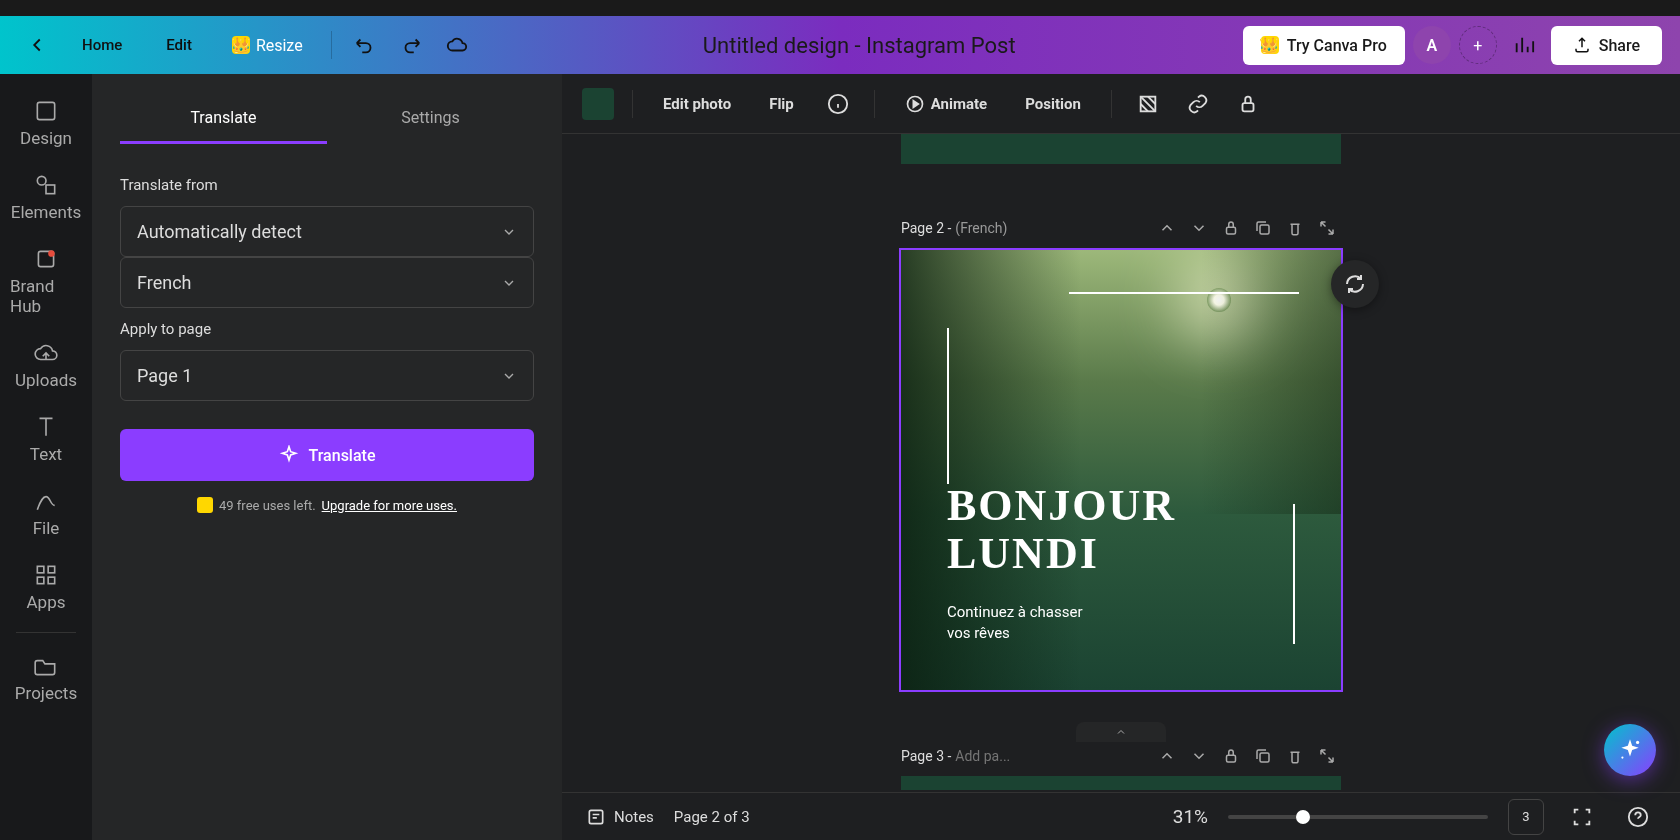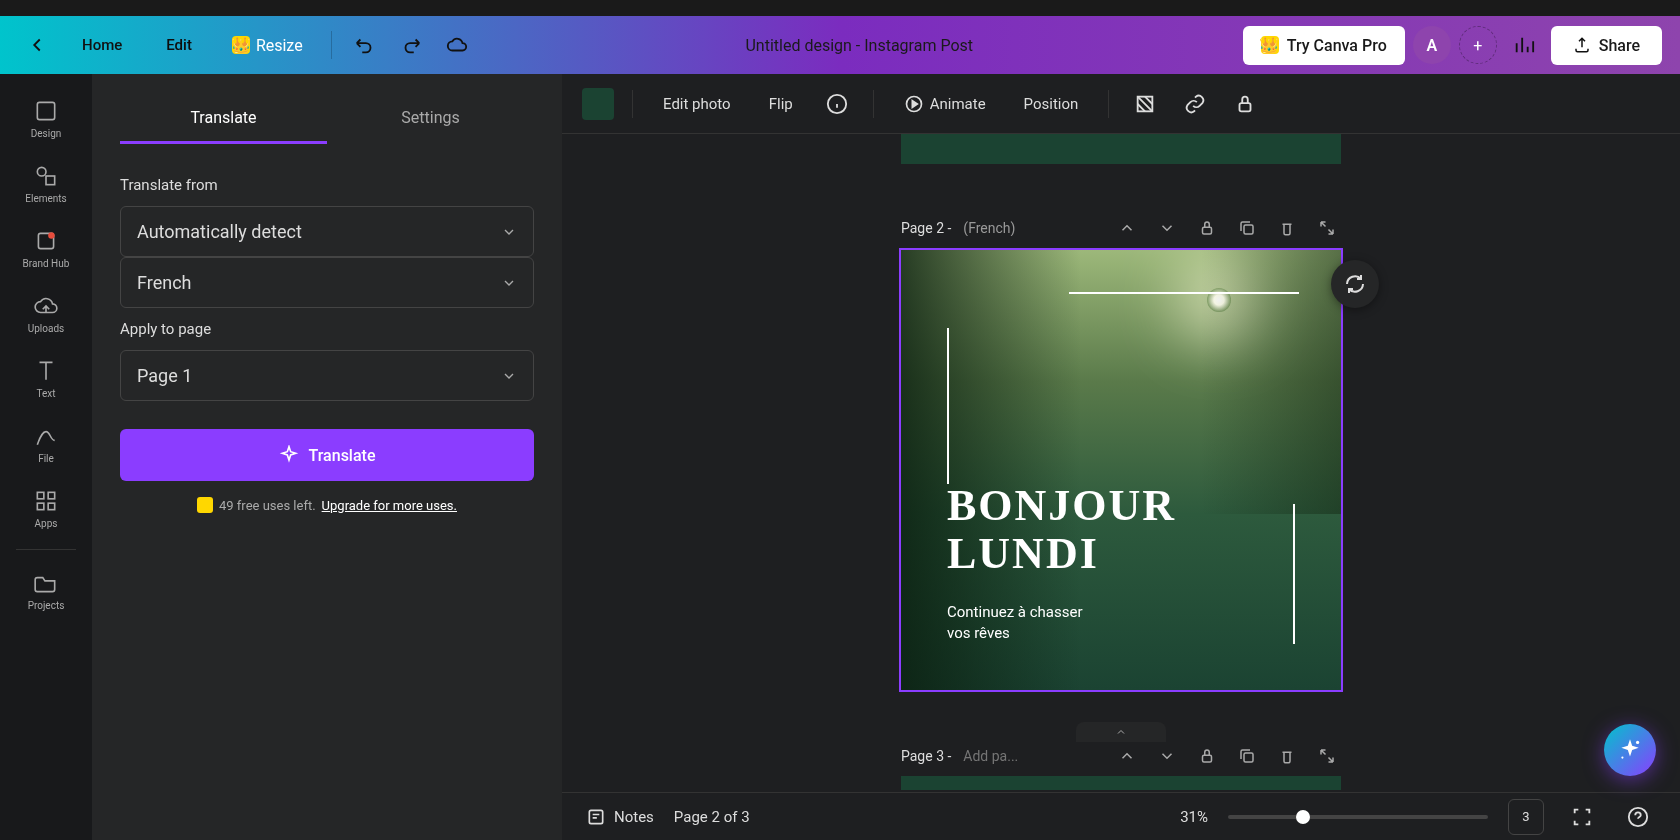--- a/index.html
+++ b/index.html
@@ -13,7 +13,7 @@
     .divider-v { width: 1px; height: 28px; background: rgba(0,0,0,0.2); margin: 0 6px; }
     .icon-btn { width: 38px; height: 38px; display: flex; align-items: center; justify-content: center; cursor: pointer; border-radius: 6px; }
     .icon-btn svg { width: 22px; height: 22px; }
-    .title-input { flex: 1; text-align: center; background: transparent; border: none; color: #1a1a1a; font-size: 16px; outline: none; }
+    .title-input { flex: 1; text-align: center; background: transparent; border: none; color: #1a1a1a; font-size: 22px; outline: none; }
     .pro-btn { background: #fff; border-radius: 6px; padding: 10px 18px; display: flex; align-items: center; gap: 8px; color: #1a1a1a; font-weight: 500; cursor: pointer; }
     .avatar-circle { width: 38px; height: 38px; border-radius: 50%; background: #8e44ad; color: #fff; display: flex; align-items: center; justify-content: center; font-weight: 600; }
     .plus-btn { width: 38px; height: 38px; border: 1px dashed rgba(0,0,0,0.3); border-radius: 50%; display: flex; align-items: center; justify-content: center; cursor: pointer; }

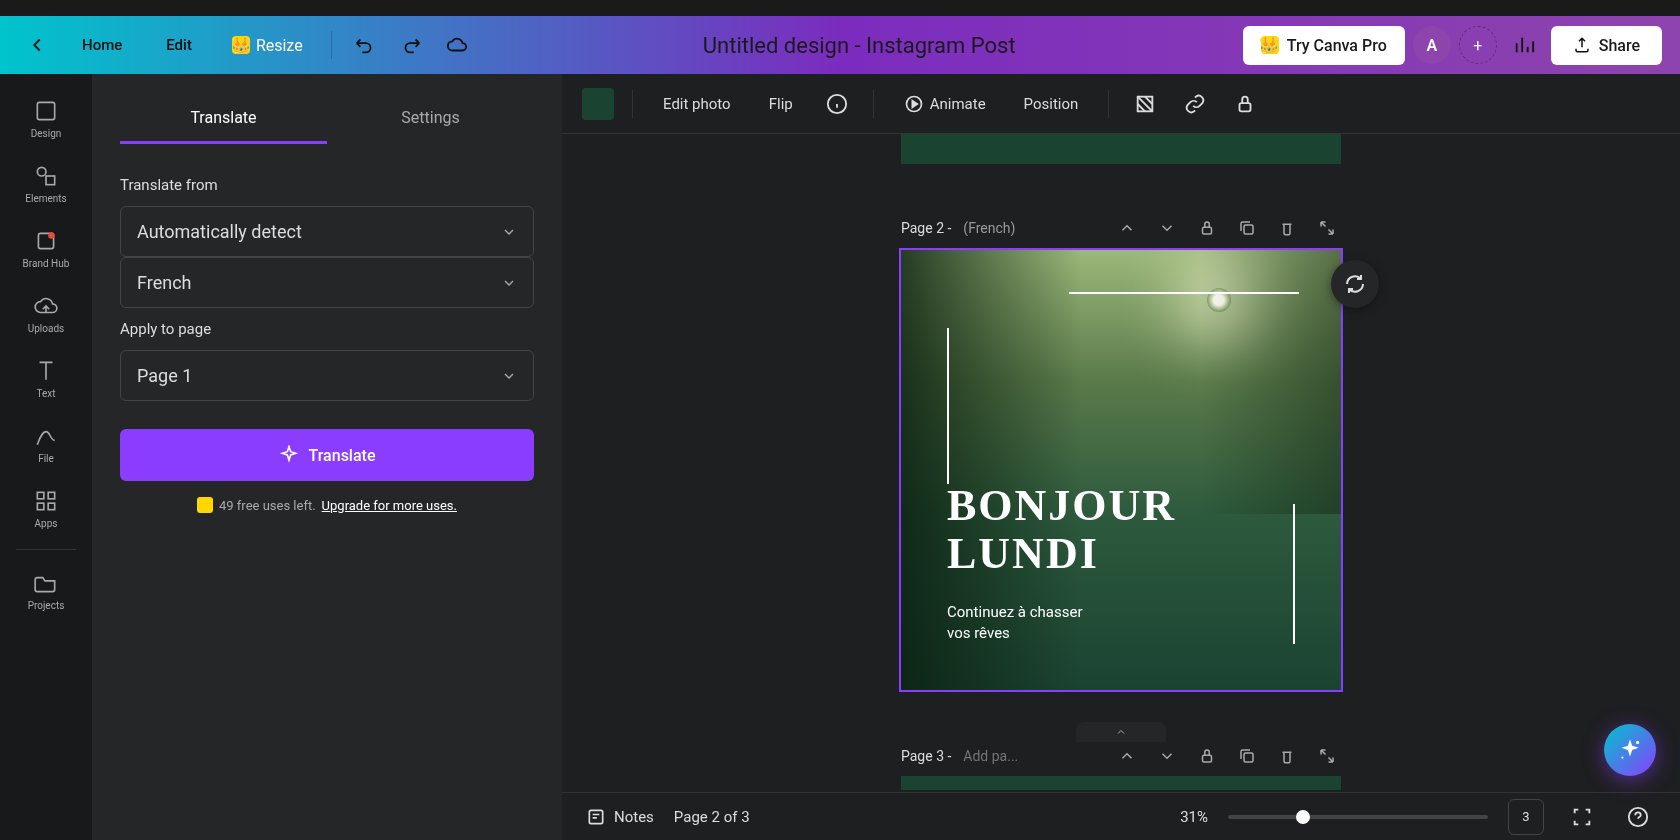--- a/index.html
+++ b/index.html
@@ -39,7 +39,7 @@
     .context-bar { height: 60px; border-bottom: 1px solid #333; display: flex; align-items: center; padding: 0 20px; gap: 14px; }
     .color-swatch { width: 32px; height: 32px; background: #1b4332; border-radius: 4px; cursor: pointer; }
     .ctx-divider { width: 1px; height: 28px; background: #333; margin: 0 4px; }
-    .ctx-btn { padding: 8px 12px; color: #ddd; cursor: pointer; font-size: 15px; display: flex; align-items: center; gap: 6px; }
+    .ctx-btn { padding: 8px 12px; color: #ddd; cursor: pointer; font-size: 15px; display: flex; align-items: center; gap: 6px; font-weight: bold; }
     .ctx-icon-btn { width: 36px; height: 36px; display: flex; align-items: center; justify-content: center; cursor: pointer; border-radius: 6px; }
     .ctx-icon-btn svg { width: 22px; height: 22px; stroke: #ddd; }
     .canvas-viewport { flex: 1; overflow: auto; display: flex; flex-direction: column; align-items: center; padding: 0; position: relative; }

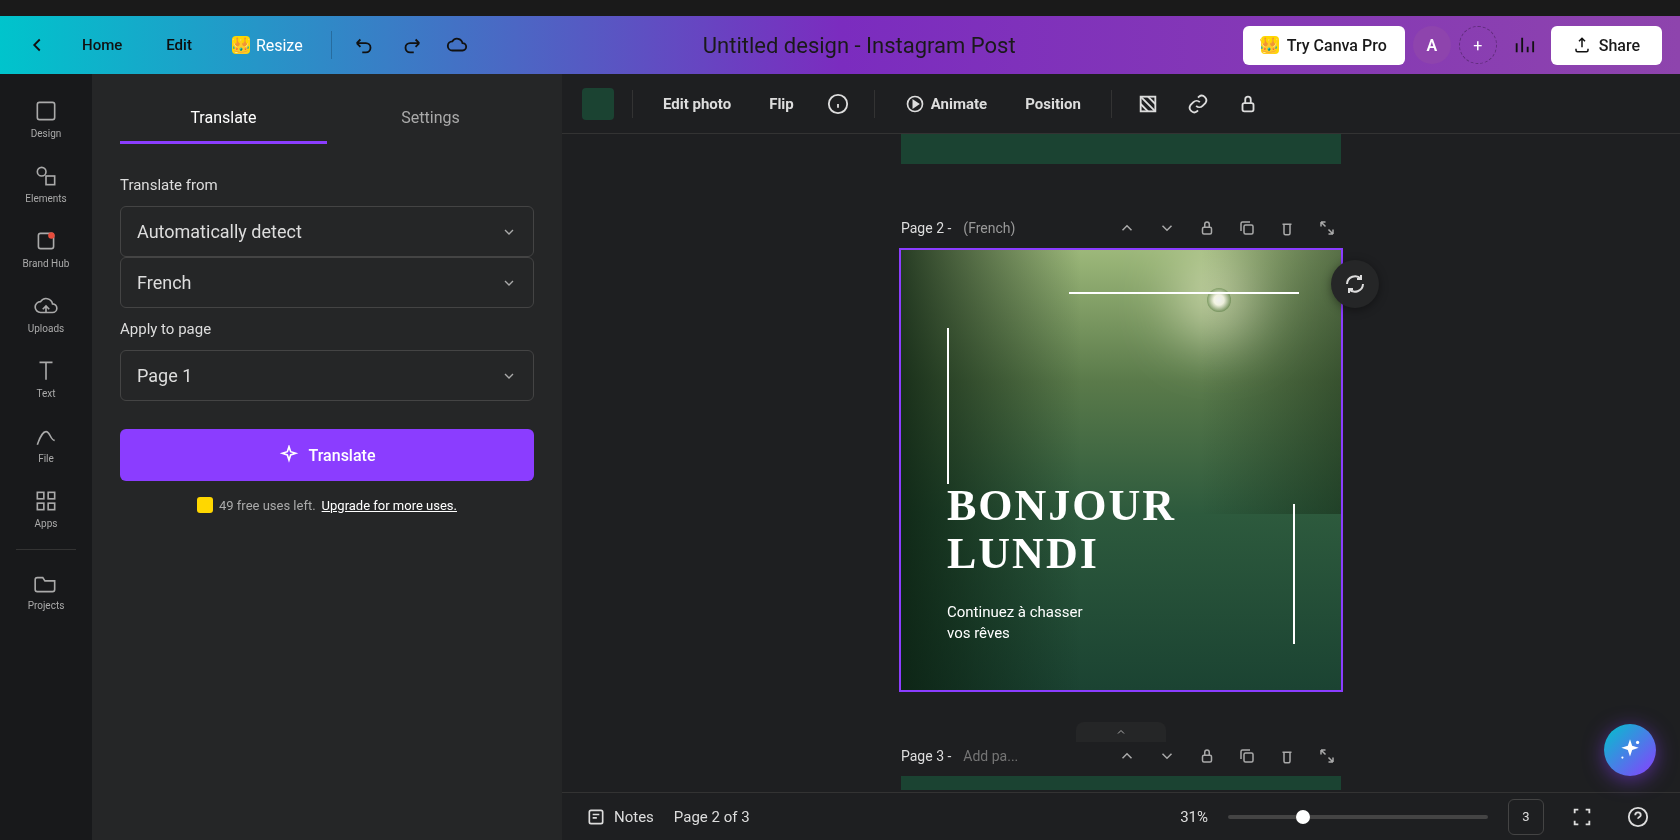--- a/index.html
+++ b/index.html
@@ -22,7 +22,7 @@
     .nav-rail { width: 92px; background: #18191b; display: flex; flex-direction: column; align-items: center; padding-top: 12px; }
     .rail-item { width: 72px; padding: 12px 0; display: flex; flex-direction: column; align-items: center; gap: 4px; cursor: pointer; border-radius: 8px; }
     .rail-item svg { width: 26px; height: 26px; stroke: #aaa; fill: none; stroke-width: 1.5; }
-    .rail-item span { font-size: 10px; color: #aaa; }
+    .rail-item span { font-size: 17px; color: #aaa; }
     .rail-divider { width: 60px; height: 1px; background: #333; margin: 8px 0; }
     .side-panel { width: 470px; background: #252627; padding: 20px 28px; position: relative; }
     .panel-tabs { display: flex; gap: 0; margin-bottom: 32px; }

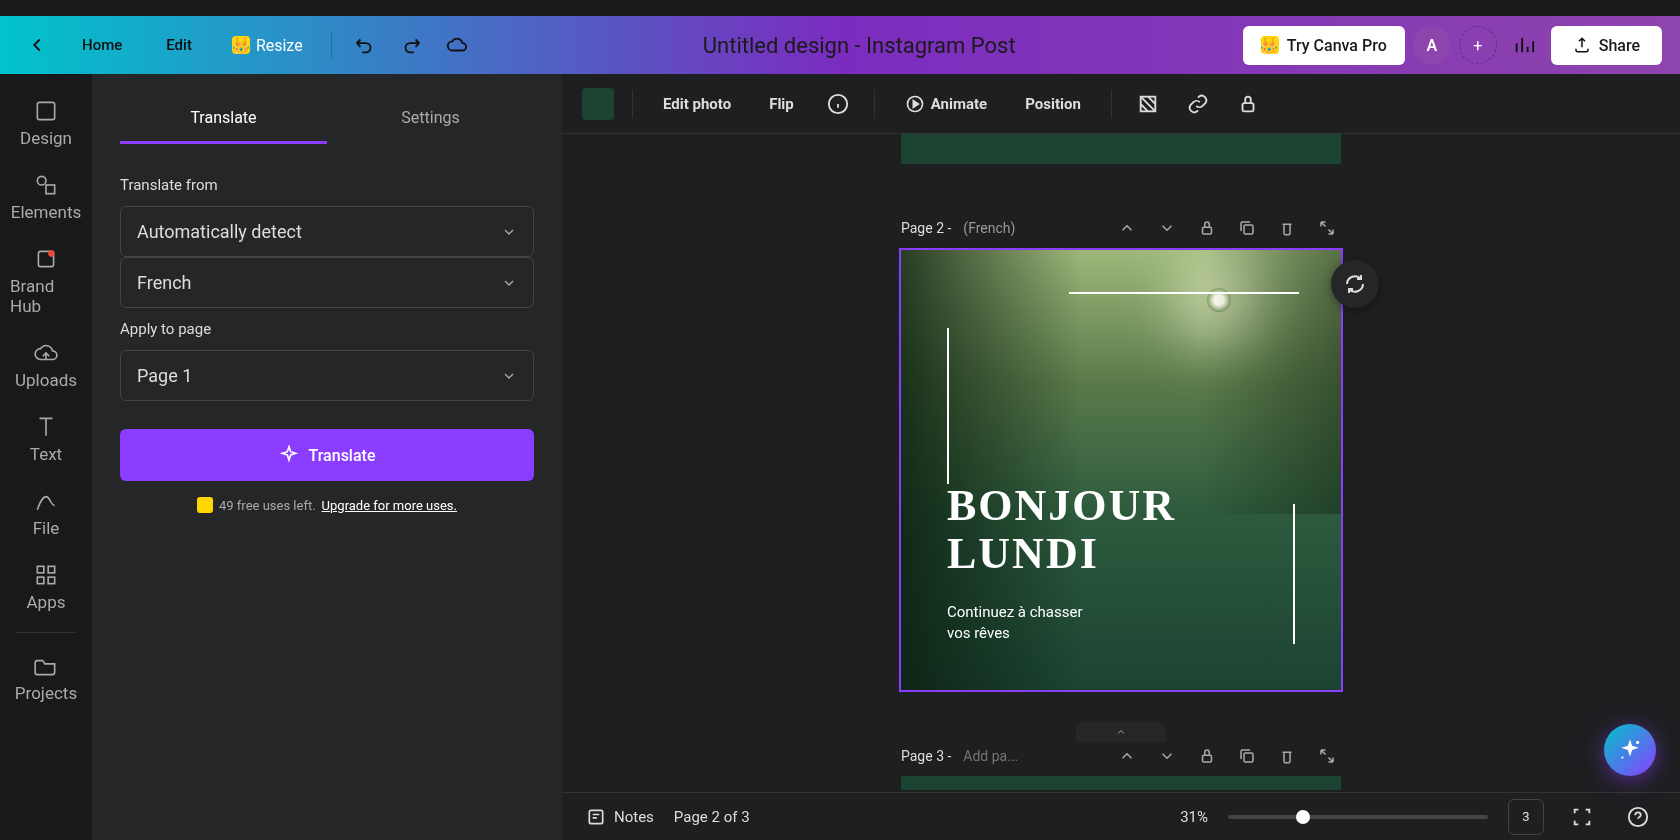--- a/index.html
+++ b/index.html
@@ -47,7 +47,7 @@
     .floating-toolbar { position: absolute; top: 168px; left: 50%; transform: translateX(-50%); background: #252627; border-radius: 8px; padding: 6px; display: flex; gap: 4px; box-shadow: 0 4px 20px rgba(0,0,0,0.5); }
     .float-btn { width: 36px; height: 36px; display: flex; align-items: center; justify-content: center; cursor: pointer; border-radius: 6px; }
     .float-btn svg { width: 20px; height: 20px; stroke: #ddd; }
-    .page-header { width: 440px; display: flex; align-items: center; gap: 12px; margin-top: 50px; margin-bottom: 6px; }
+    .page-header { width: 440px; display: flex; align-items: center; gap: 4px; margin-top: 50px; margin-bottom: 6px; }
     .page-label { color: #ddd; font-size: 14px; }
     .page-name-input { background: transparent; border: none; color: #999; font-size: 14px; outline: none; width: 80px; }
     .page-header-spacer { flex: 1; }

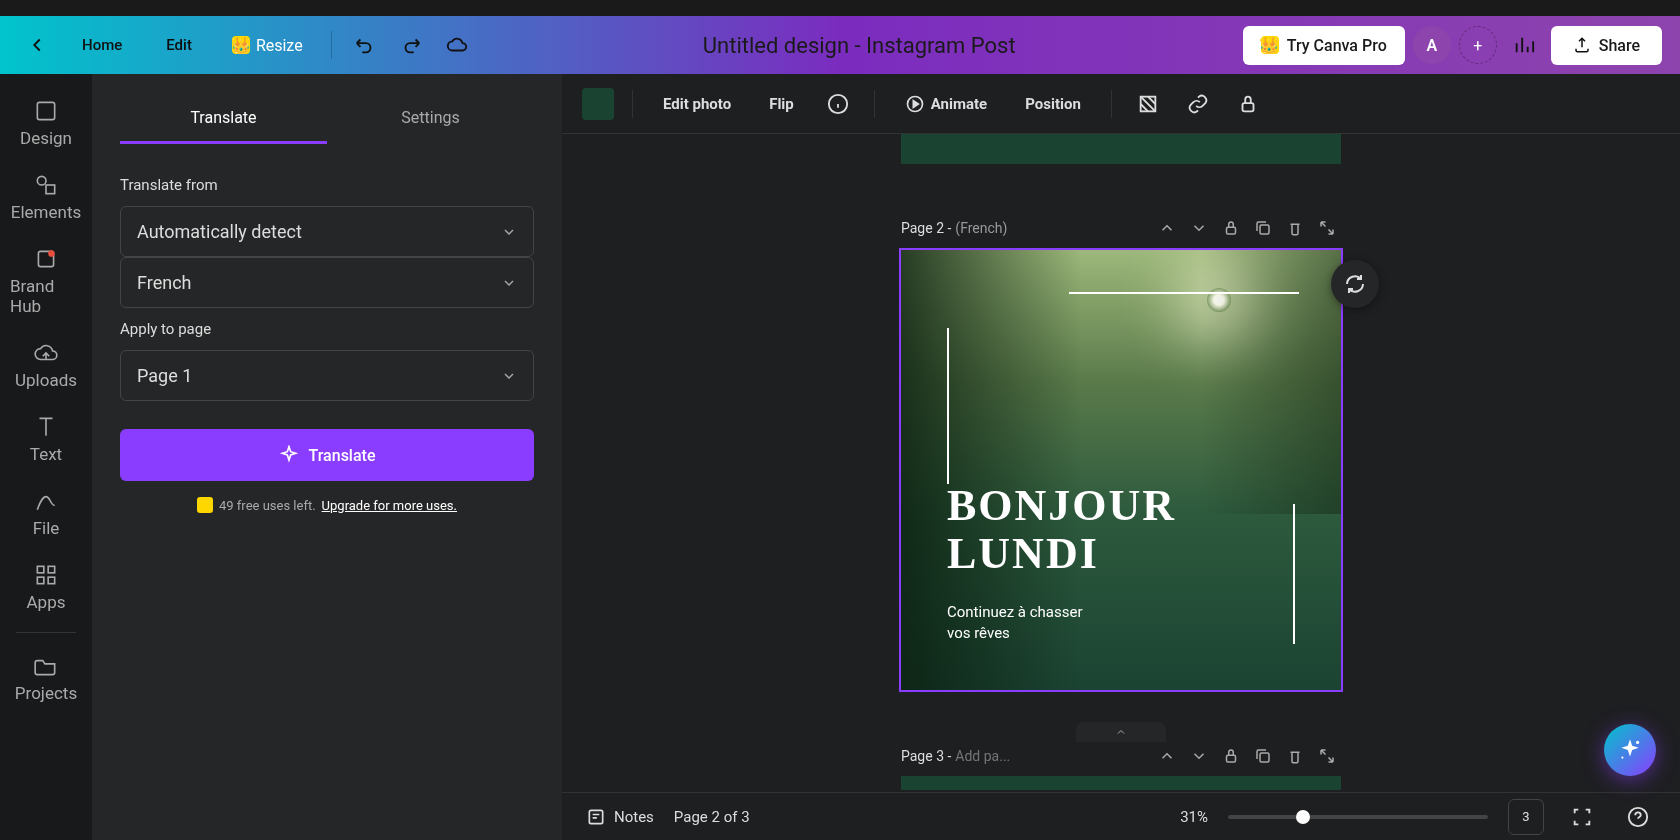--- a/index.html
+++ b/index.html
@@ -69,7 +69,7 @@
     .notes-btn { display: flex; align-items: center; gap: 8px; color: #ddd; cursor: pointer; font-size: 15px; }
     .page-counter { color: #ddd; font-size: 15px; }
     .bottom-spacer { flex: 1; }
-    .zoom-pct { color: #ddd; font-size: 15px; }
+    .zoom-pct { color: #ddd; font-size: 19px; }
     .zoom-slider { width: 260px; height: 4px; background: #444; border-radius: 2px; position: relative; cursor: pointer; }
     .zoom-thumb { position: absolute; left: 26%; top: -5px; width: 14px; height: 14px; background: #fff; border-radius: 50%; }
     .grid-btn { width: 36px; height: 36px; border: 1px solid #444; border-radius: 6px; display: flex; align-items: center; justify-content: center; cursor: pointer; font-size: 13px; color: #ddd; }

